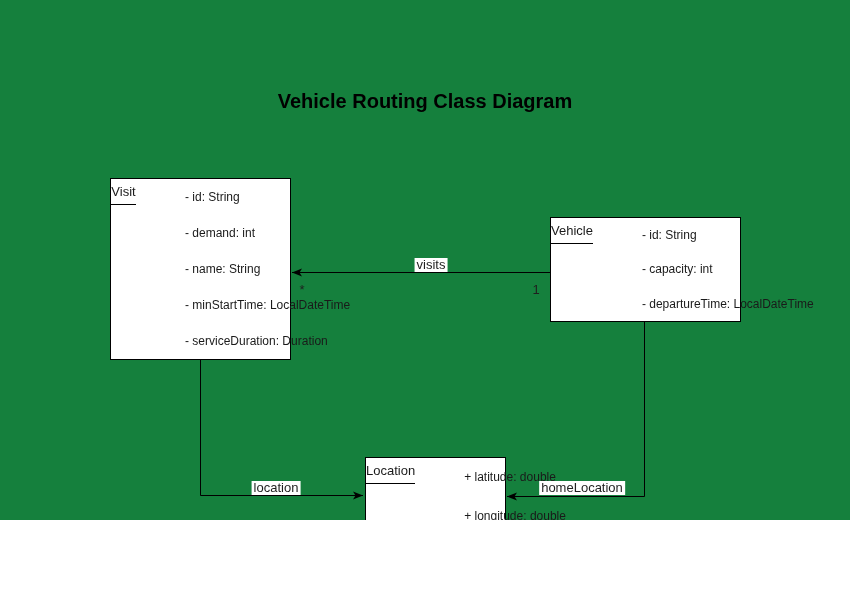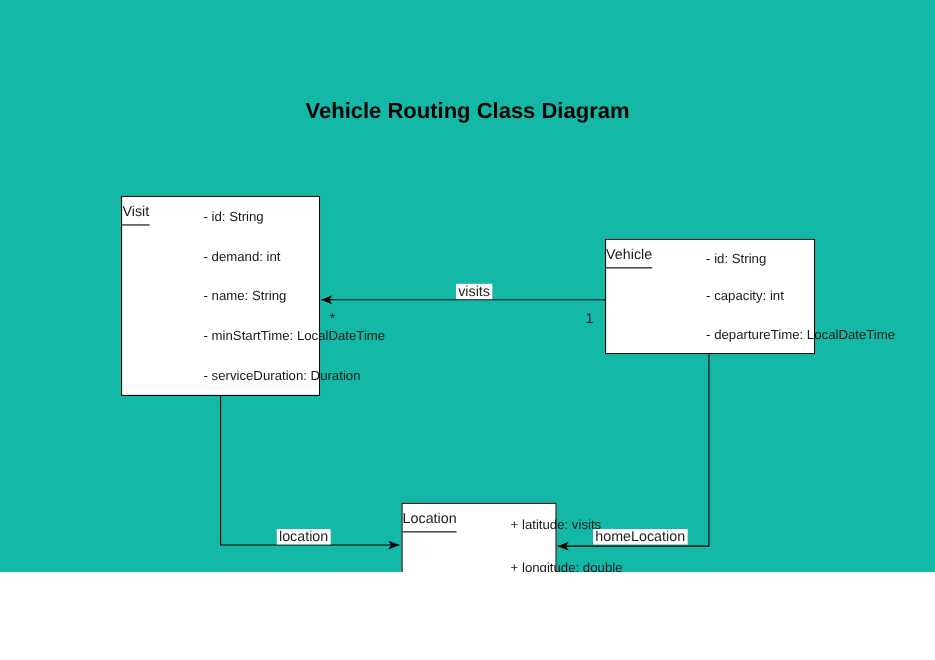--- a/index.html
+++ b/index.html
@@ -12,7 +12,7 @@
     position: relative;
     width: 850px;
     height: 520px;
-    background: #14b8a6;
+    background: #15803d;
     overflow: hidden;
   }
   .diagram-title {

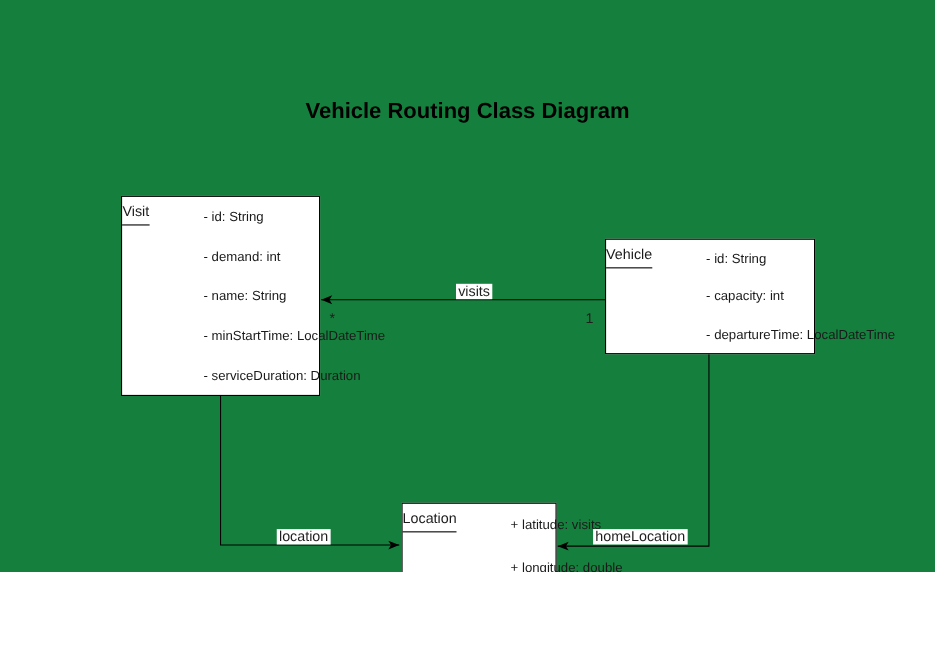--- a/index.html
+++ b/index.html
@@ -125,7 +125,7 @@
   <div class="class-box" style="left:365px; top:457px; width:141px; height:79px;">
     <div class="class-header">Location</div>
     <div class="class-body">
-      <div class="class-field">+ latitude: visits</div>
+      <div class="class-field">+ latitude: double</div>
       <div class="class-field">+ longitude: double</div>
     </div>
   </div>

